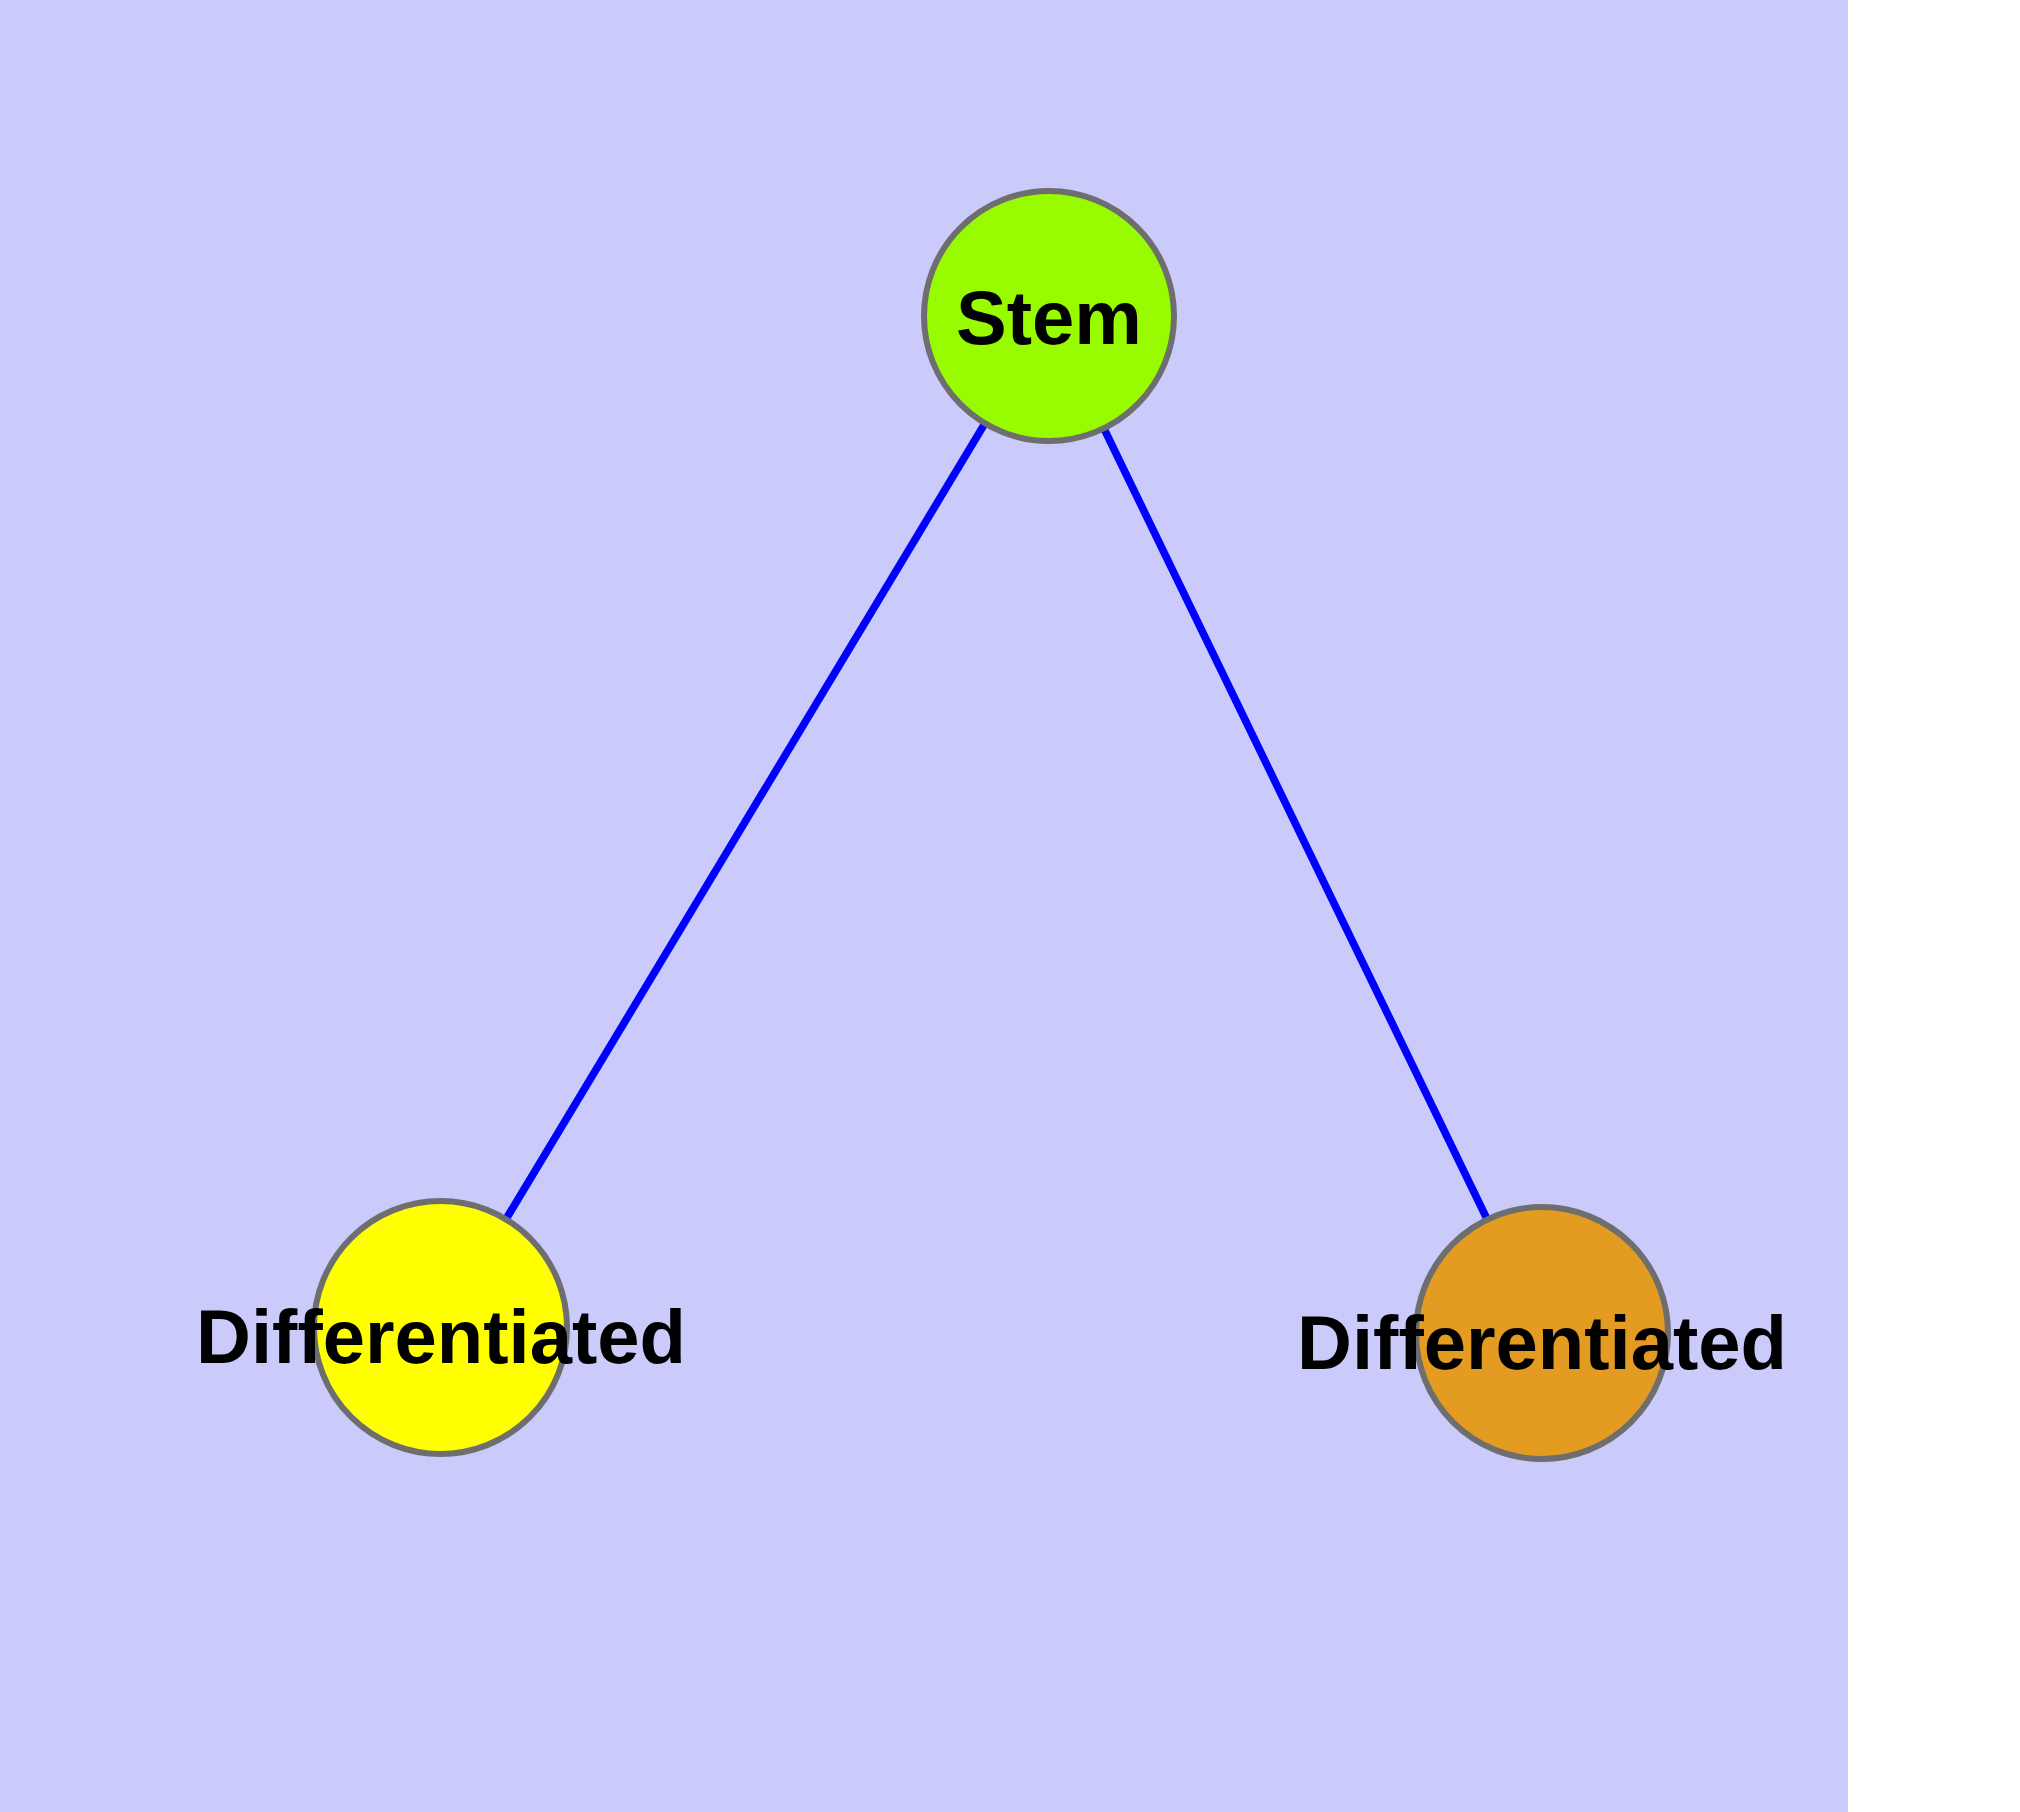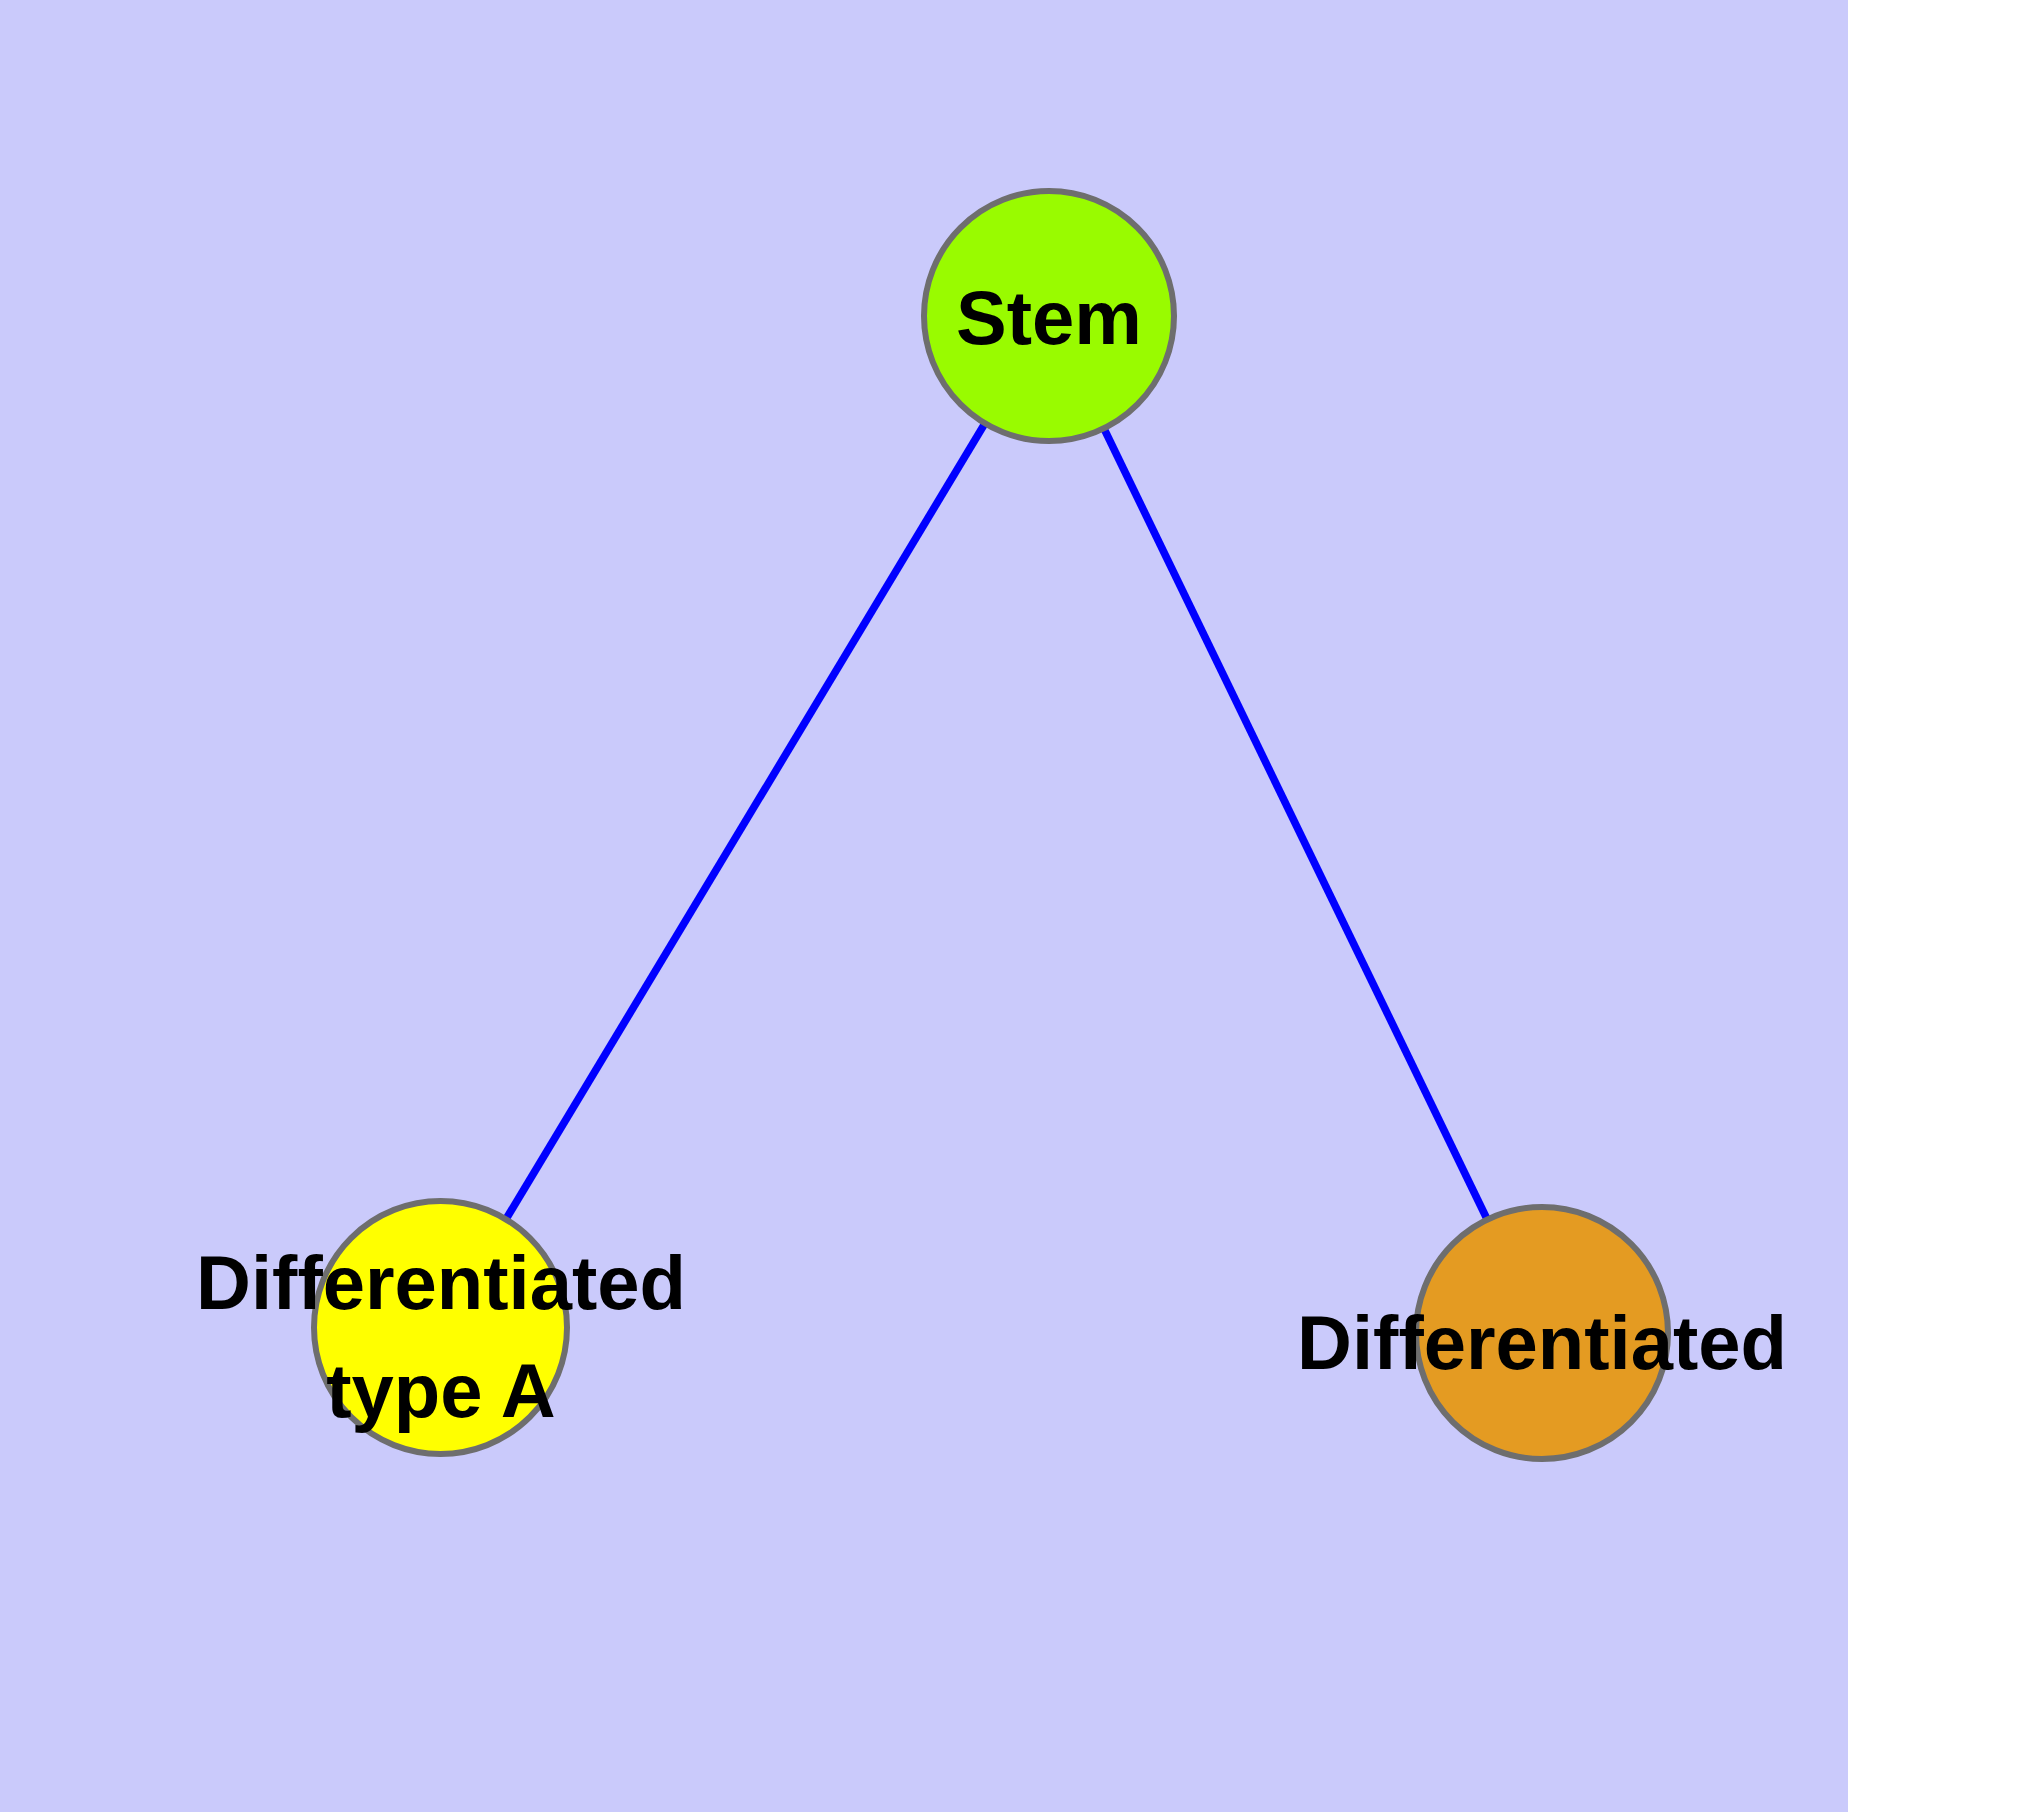--- a/index.html
+++ b/index.html
@@ -66,7 +66,6 @@
     <div class="circle" style="left: 311px; top: 1198px; width: 259px; height: 259px; background: rgb(255, 255, 0); border-color: rgb(110, 110, 110);"></div>
     <div class="label" style="left: 441px; top: 1337px; color: rgb(0, 0, 0);">
       <span class="line">Differentiated</span>
-      <span class="line">type A</span>
     </div>
   </div>
 

